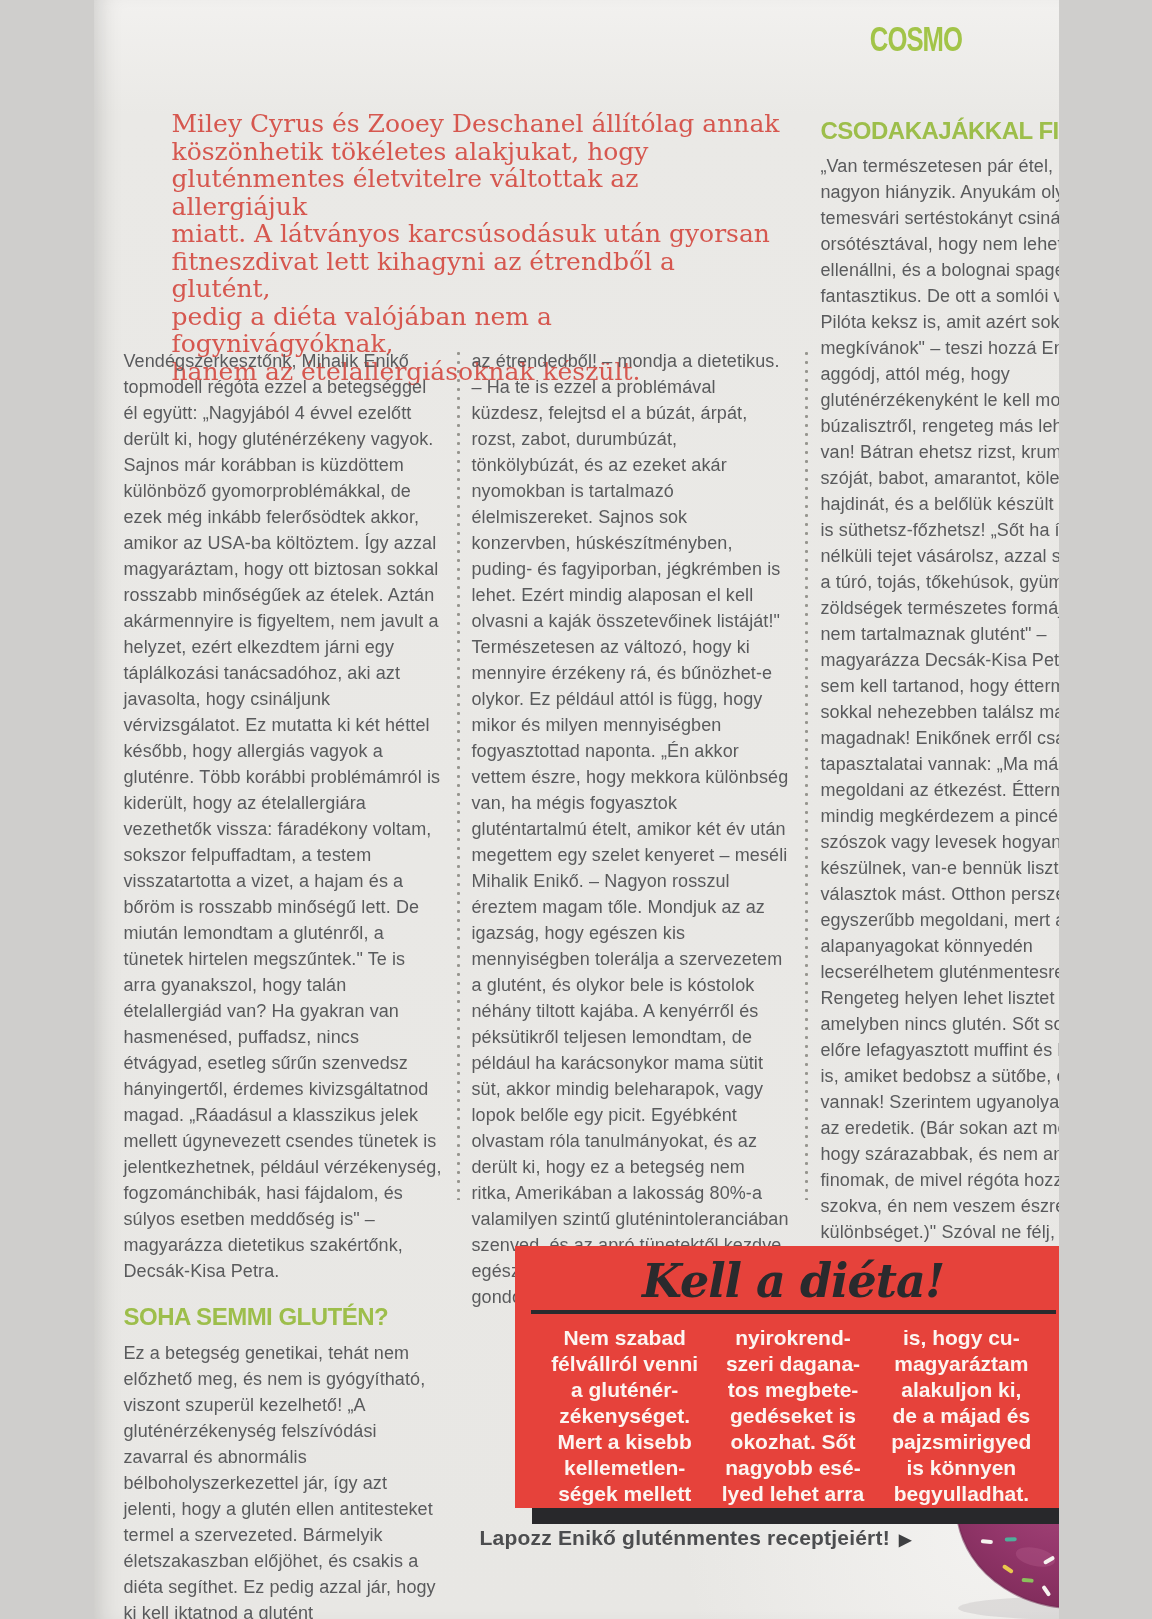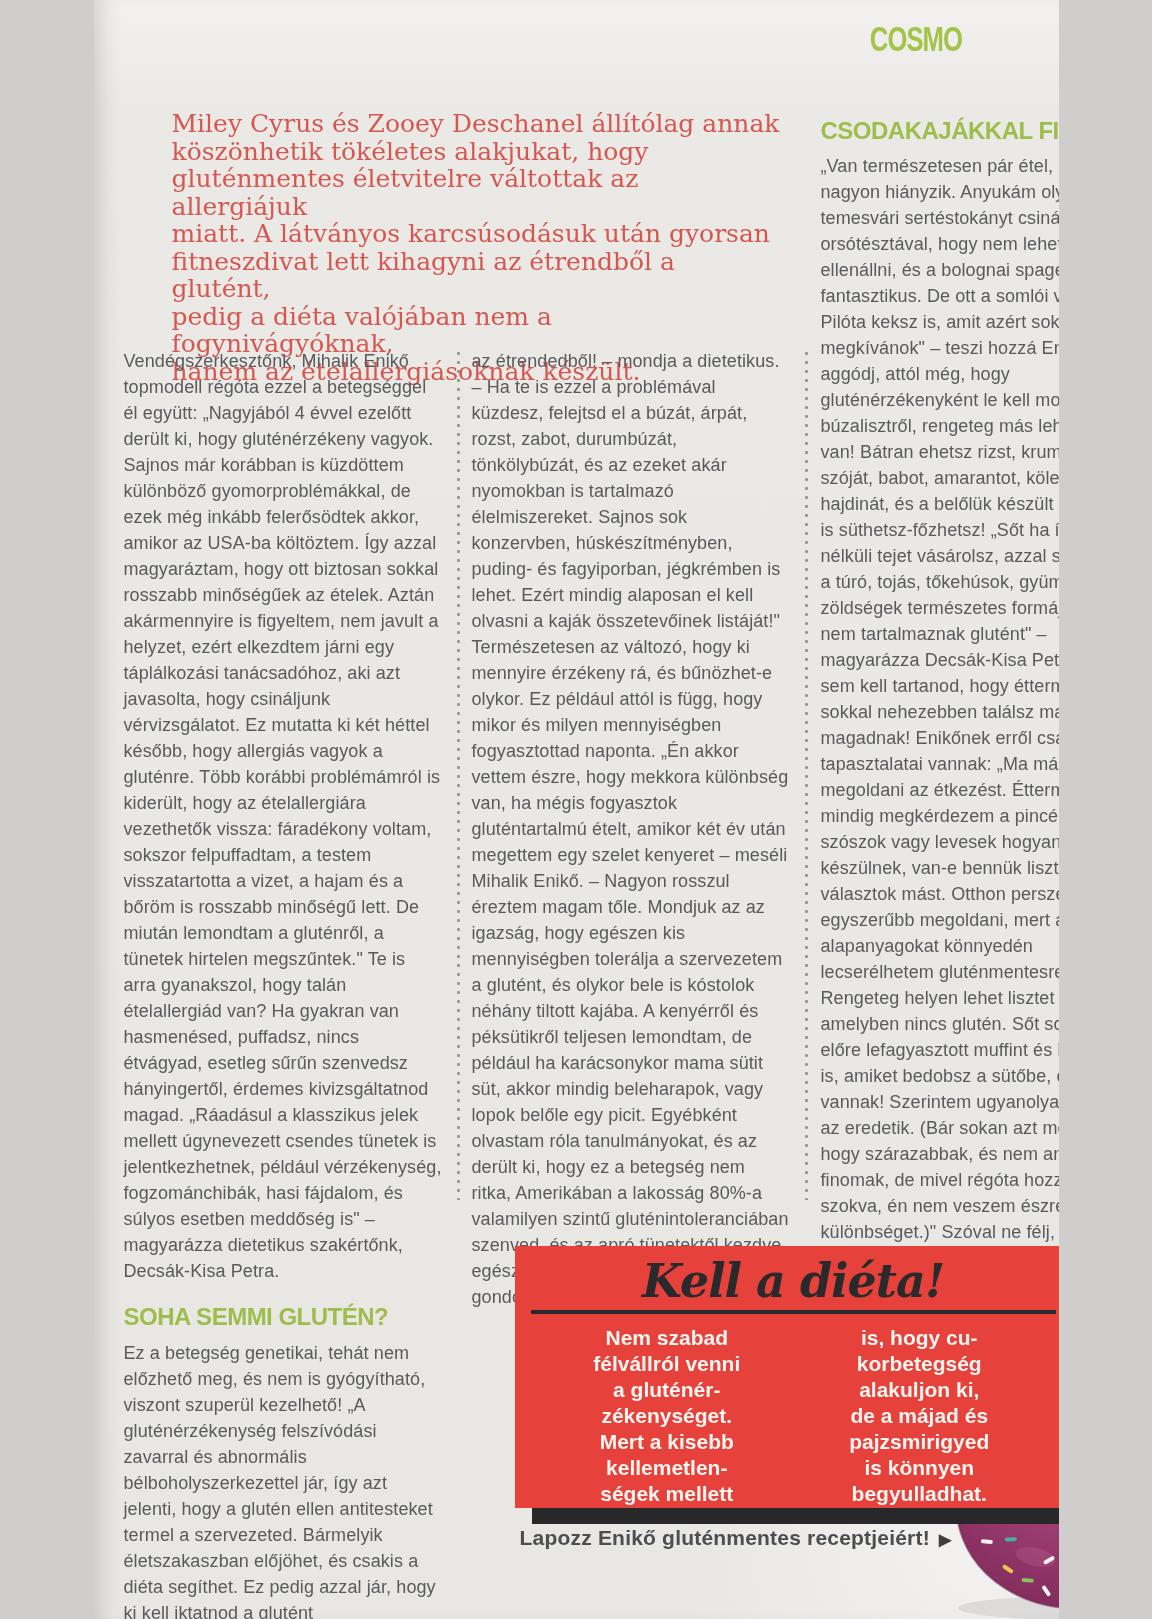--- a/index.html
+++ b/index.html
@@ -186,6 +186,13 @@
 Mert a kisebb
 kellemetlen-
 ségek mellett</p>
+      <p class="diet-col">nyirokrend-
+szeri dagana-
+tos megbete-
+gedéseket is
+okozhat. Sőt
+nagyobb esé-
+lyed lehet arra</p>
       <p class="diet-col">is, hogy cu-
 korbetegség
 alakuljon ki,

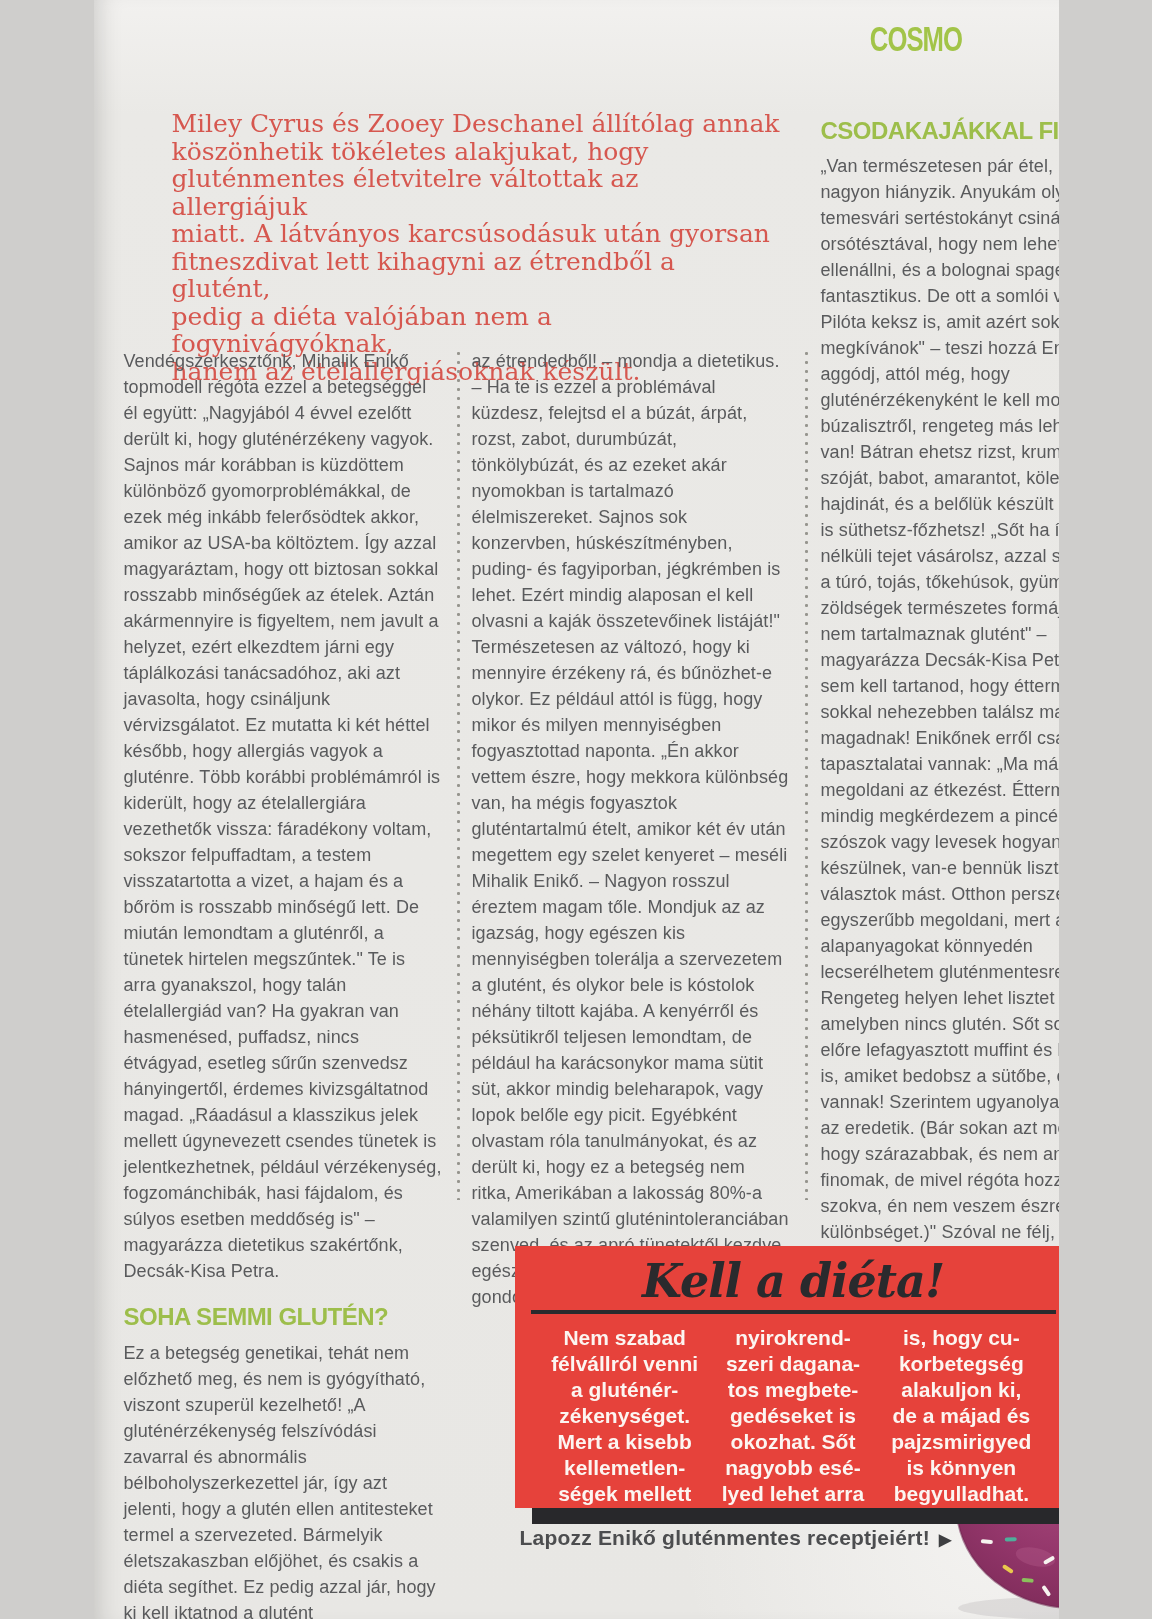--- a/index.html
+++ b/index.html
@@ -194,7 +194,7 @@
 nagyobb esé-
 lyed lehet arra</p>
       <p class="diet-col">is, hogy cu-
-korbetegség
+magyaráztam
 alakuljon ki,
 de a májad és
 pajzsmirigyed

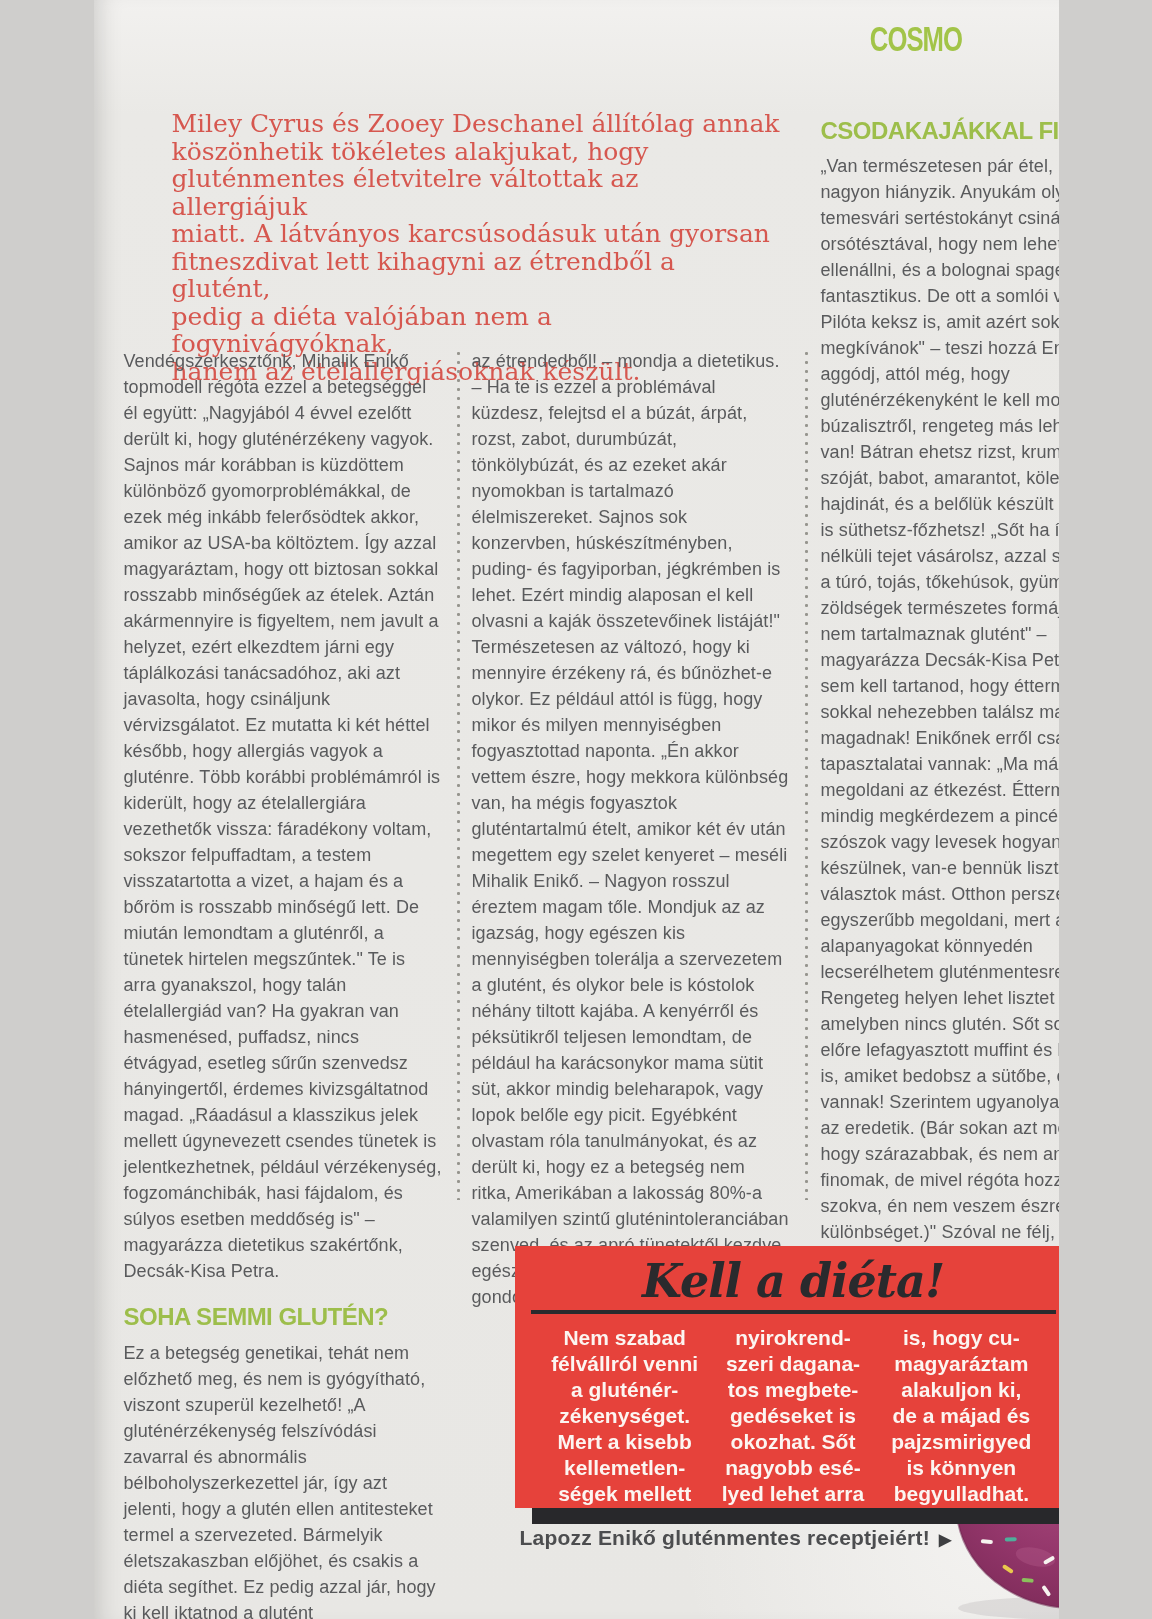--- a/index.html
+++ b/index.html
@@ -67,7 +67,7 @@
   }
   
   .footer-caption{
-    position:absolute;left:426px;top:1526px;
+    position:absolute;left:386px;top:1526px;
     font-size:21px;font-weight:bold;color:#4c4d4f;letter-spacing:.2px;
   }
   .arrow{font-size:16px;color:#3e3f41;margin-left:9px;}

